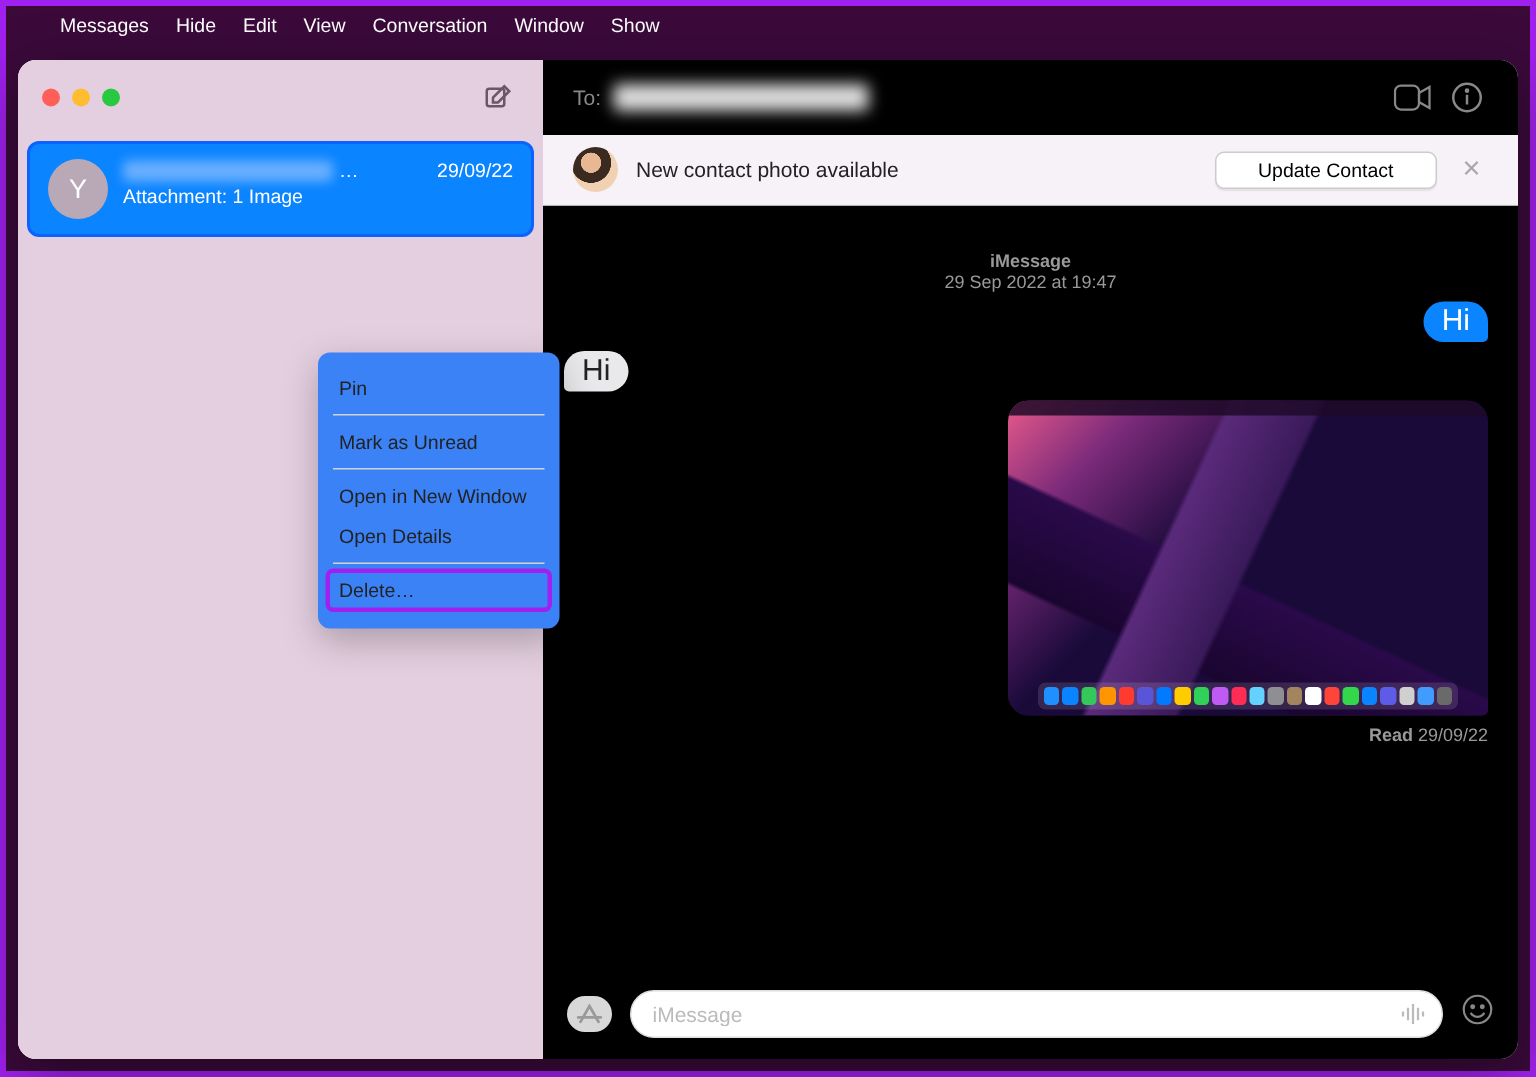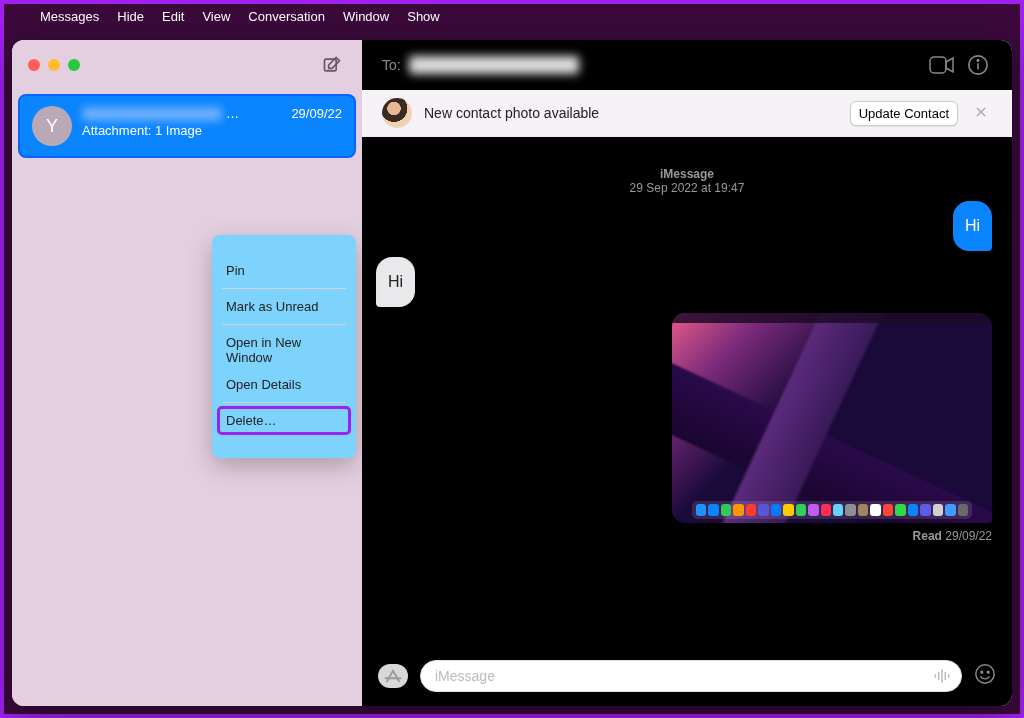--- a/index.html
+++ b/index.html
@@ -57,7 +57,7 @@
   .banner { display: flex; align-items: center; padding: 8px 20px; border-bottom: 1px solid #eee; gap: 12px; background: #f7f2f7; }
   .memoji { width: 30px; height: 30px; border-radius: 50%; background: radial-gradient(circle at 40% 35%, #e8b894 25%, #3a2a20 26% 50%, #f0d2b2 51%); }
   .banner-text { flex: 1; font-size: 14px; color: #222; }
-  .updatebtn { background: #fff; border: 1px solid #ccc; border-radius: 6px; padding: 4px 8px; font-size: 13px; box-shadow: 0 1px 1px rgba(0,0,0,0.08); }
+  .updatebtn { background: #fff; border: 1px solid #ccc; border-radius: 6px; padding: 4px 28px; font-size: 13px; box-shadow: 0 1px 1px rgba(0,0,0,0.08); }
   .banner-close { color: #aaa; font-size: 18px; padding: 0 4px; }
 
   .thread { flex: 1; overflow: auto; padding: 10px 20px; font-size: 13px; position: relative; }

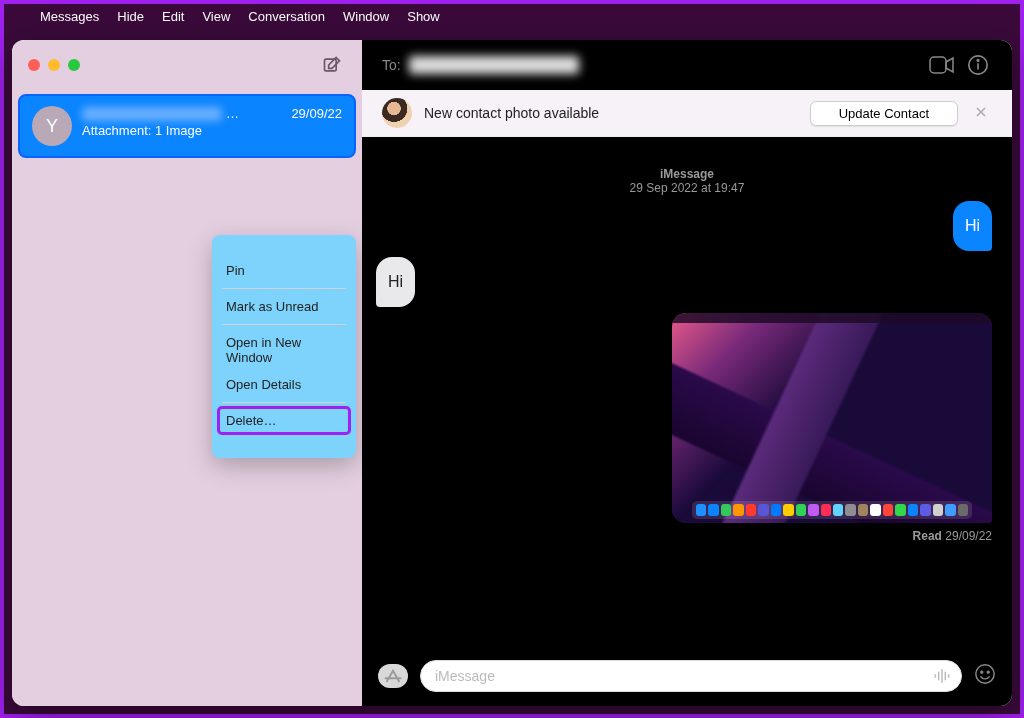--- a/index.html
+++ b/index.html
@@ -65,7 +65,7 @@
   .stamp .svc { display:block; font-weight: 600; color:#999; }
   .row { display: flex; margin: 6px 0; }
   .row.right { justify-content: flex-end; }
-  .bubble { padding: 16px 12px; border-radius: 16px; font-size: 16px; max-width: 60%; }
+  .bubble { padding: 2px 12px; border-radius: 16px; font-size: 20px; max-width: 60%; }
   .bubble.blue { background: #0a84ff; color: #fff; border-bottom-right-radius: 4px; }
   .bubble.gray { background: #e9e9eb; color: #222; border-bottom-left-radius: 4px; margin-left: 0px; }
   .row.left { margin-left: -6px; }

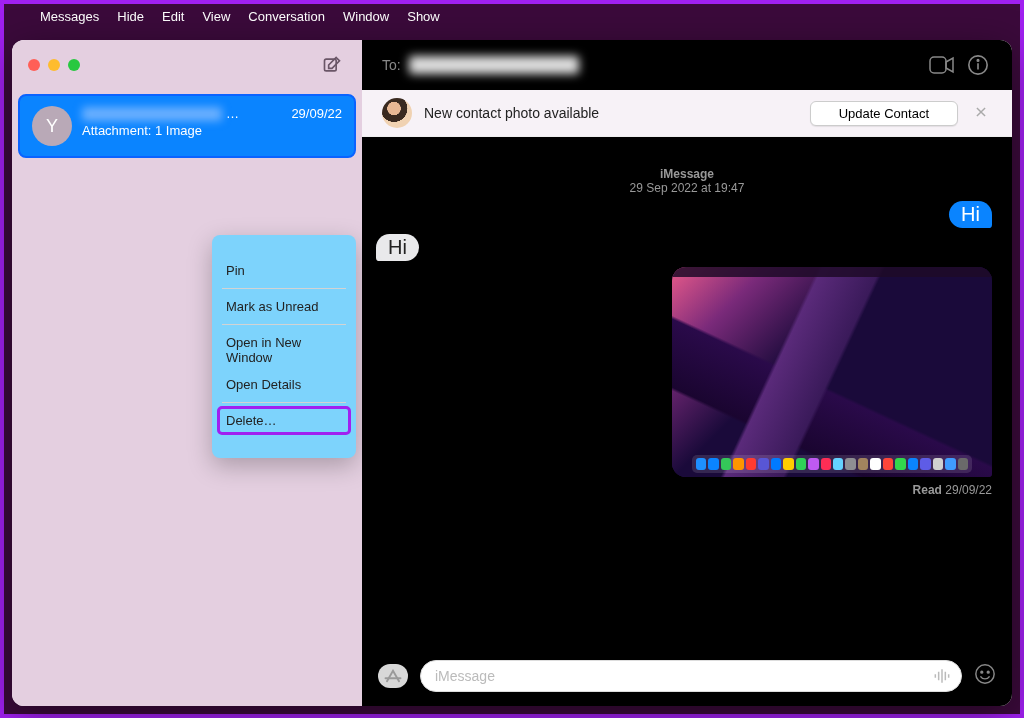--- a/index.html
+++ b/index.html
@@ -41,7 +41,7 @@
   .conv-preview { font-size: 13px; margin-top: 2px; }
 
   
-  .ctxmenu { position: absolute; left: 200px; top: 195px; width: 144px; background: #7dd3fc; border-radius: 8px; box-shadow: 0 8px 24px rgba(0,0,0,0.25); padding: 22px 0; font-size: 13px; color: #222; z-index: 50; }
+  .ctxmenu { position: absolute; left: 200px; top: 195px; width: 161px; background: #3b82f6; border-radius: 8px; box-shadow: 0 8px 24px rgba(0,0,0,0.25); padding: 10px 0; font-size: 13px; color: #222; z-index: 50; }
   .ctxitem { padding: 6px 14px; cursor: default; }
   .ctxsep { height: 1px; background: #d3d3d3; margin: 4px 10px; }
   .ctxitem.highlight { outline: 3px solid #a020f0; outline-offset: -2px; border-radius: 4px; margin: 2px 6px; padding: 6px 8px; }

